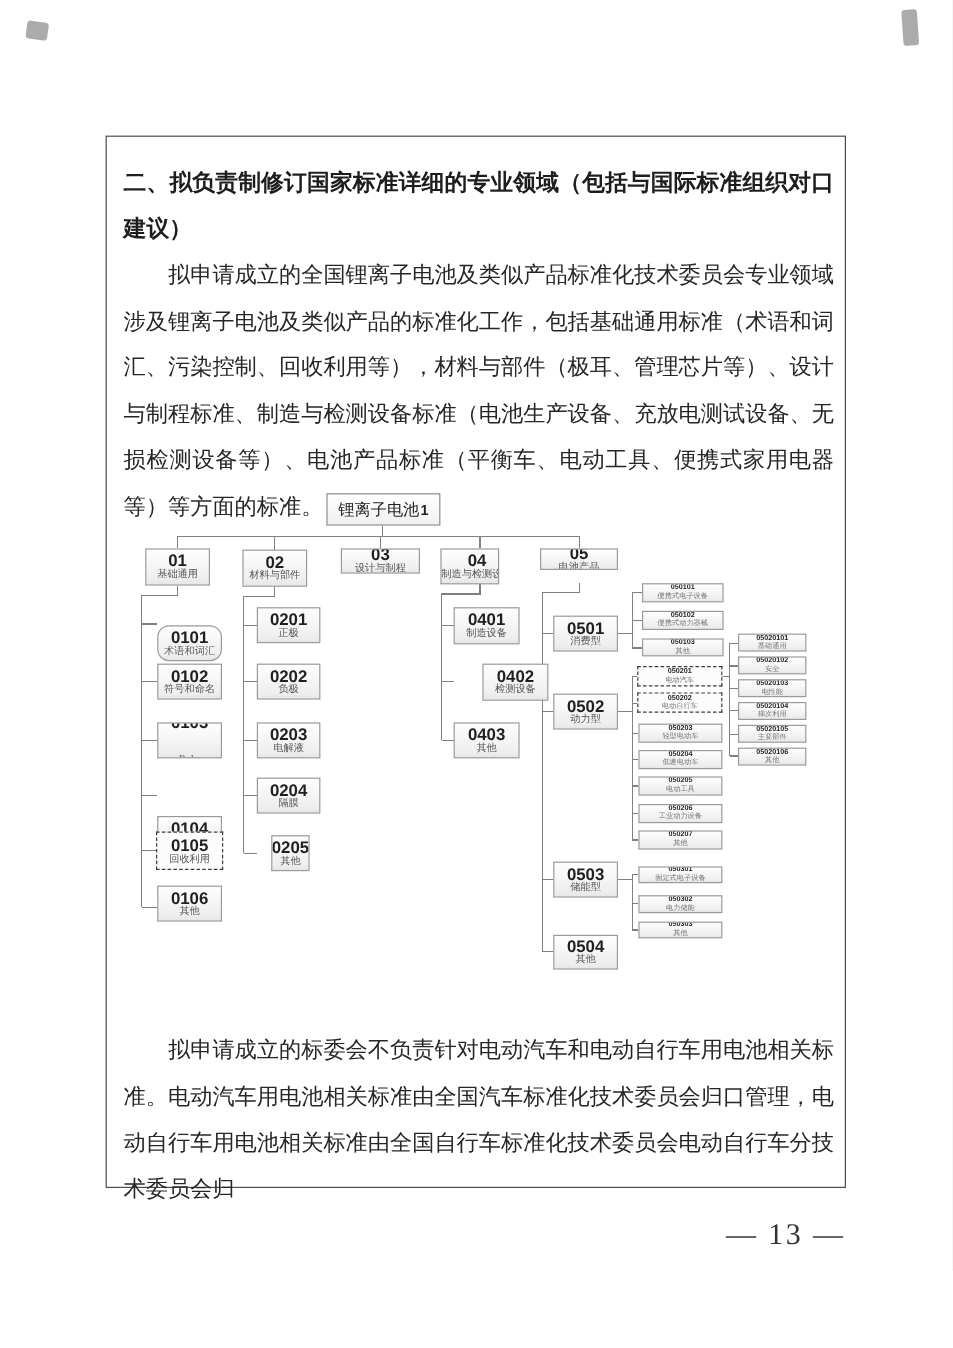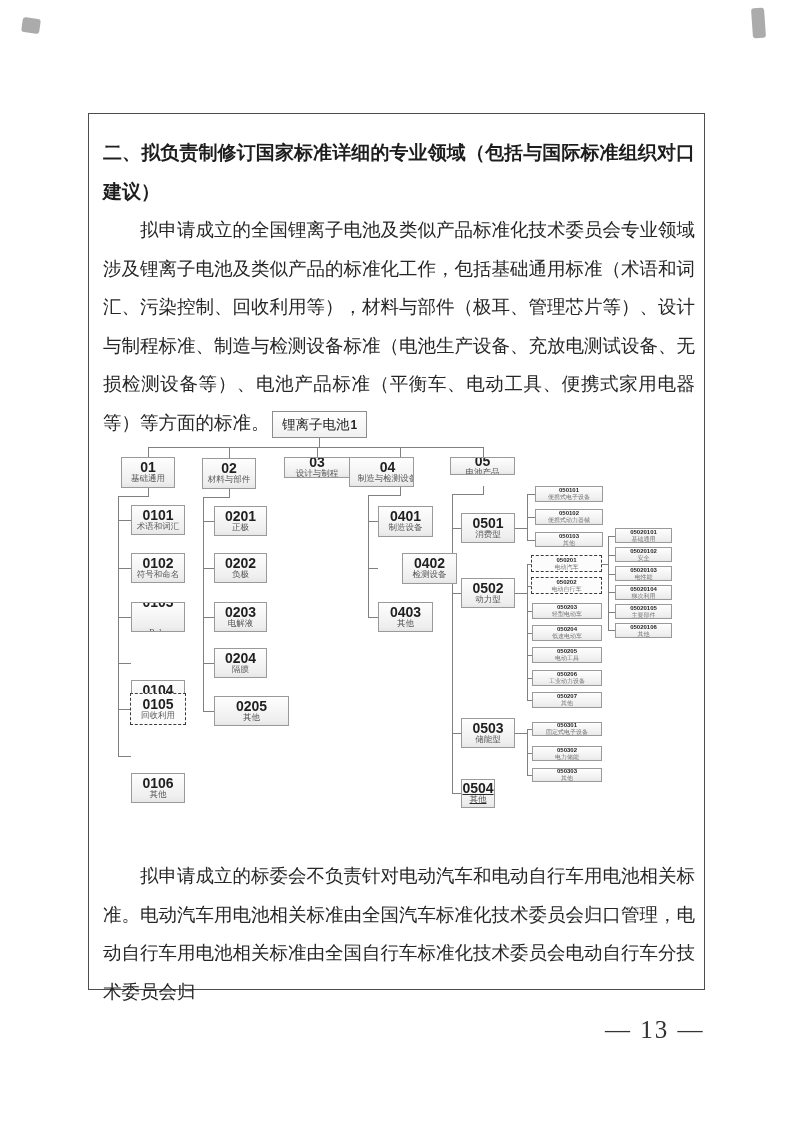--- a/index.html
+++ b/index.html
@@ -100,7 +100,7 @@
         <span class="code">03</span>
         <span class="label">设计与制程</span>
       </div>
-      <div class="node" style="left: 349px; top: 457px; width: 65px; height: 30px; padding-left: 12px;">
+      <div class="node" style="left: 367px; top: 457px; width: 49px; height: 30px; padding-left: 12px;">
         <span class="code">04</span>
         <span class="label">制造与检测设备</span>
       </div>

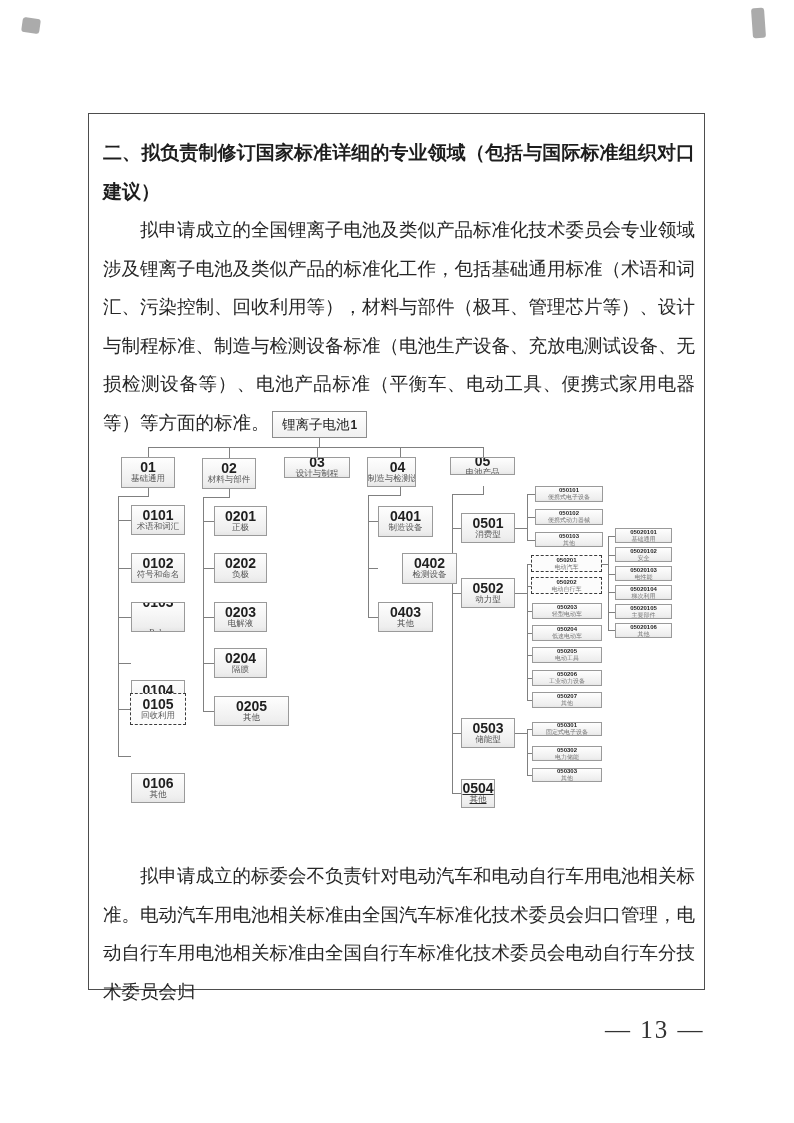--- a/index.html
+++ b/index.html
@@ -108,7 +108,7 @@
         <span class="code">05</span>
         <span class="label">电池产品</span>
       </div>
-      <div class="node" style="left: 131px; top: 505px; width: 54px; height: 30px;">
+      <div class="node" style="left: 131px; top: 521px; width: 54px; height: 30px; border-radius: 10px;">
         <span class="code">0101</span>
         <span class="label">术语和词汇</span>
       </div>

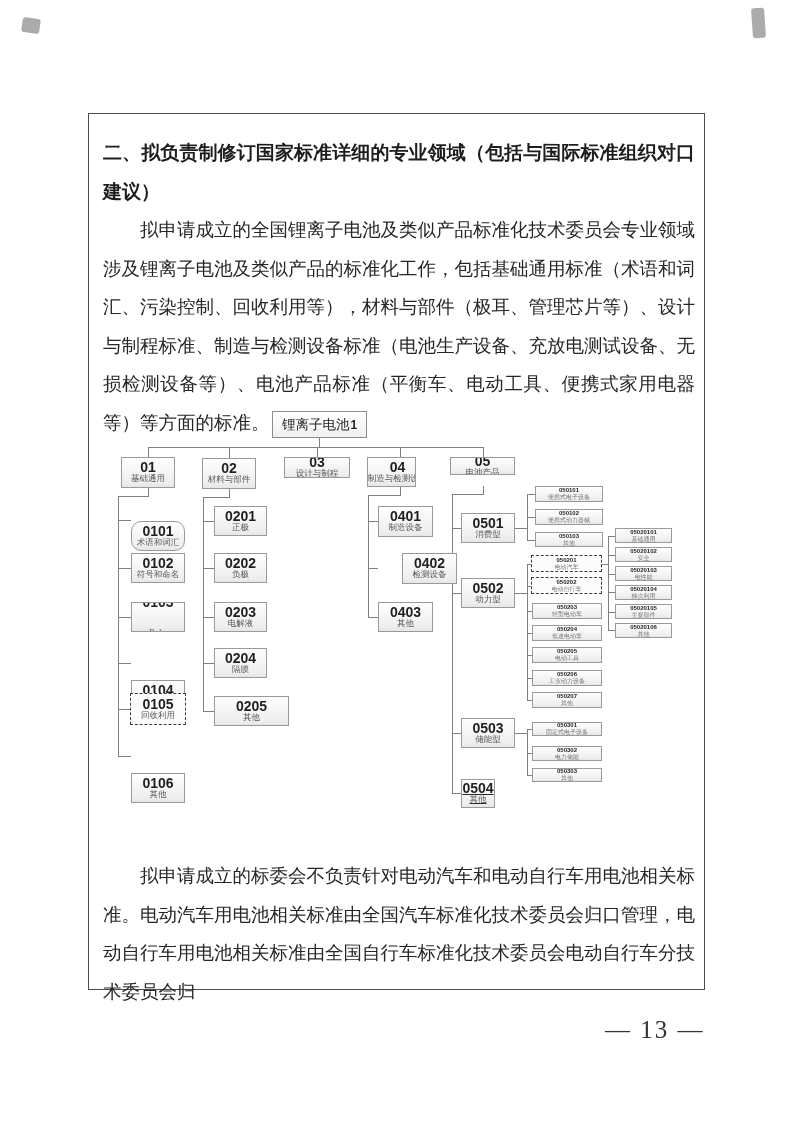--- a/index.html
+++ b/index.html
@@ -148,7 +148,7 @@
         <span class="code">0204</span>
         <span class="label">隔膜</span>
       </div>
-      <div class="node" style="left: 214px; top: 696px; width: 75px; height: 30px;">
+      <div class="node" style="left: 226px; top: 696px; width: 32px; height: 30px;">
         <span class="code">0205</span>
         <span class="label">其他</span>
       </div>

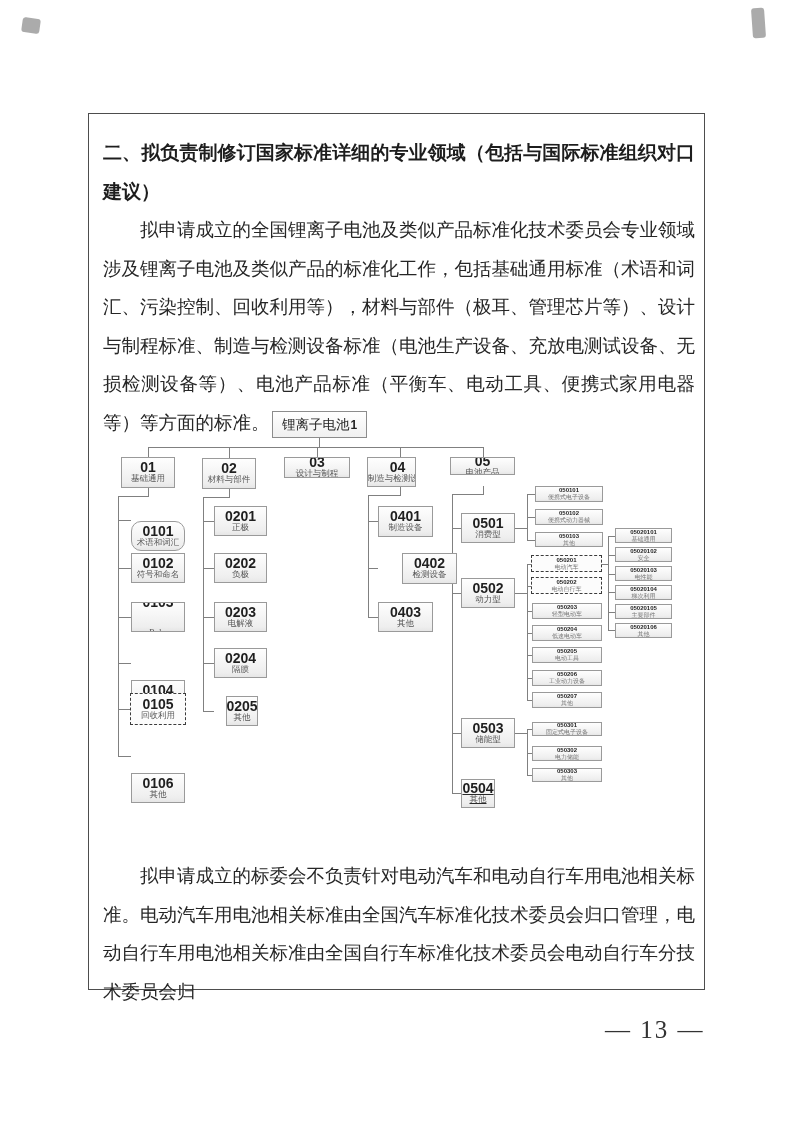--- a/index.html
+++ b/index.html
@@ -128,7 +128,7 @@
         <span class="code">0105</span>
         <span class="label">回收利用</span>
       </div>
-      <div class="node" style="left: 131px; top: 773px; width: 54px; height: 30px;">
+      <div class="node" style="left: 131px; top: 738px; width: 54px; height: 30px;">
         <span class="code">0106</span>
         <span class="label">其他</span>
       </div>

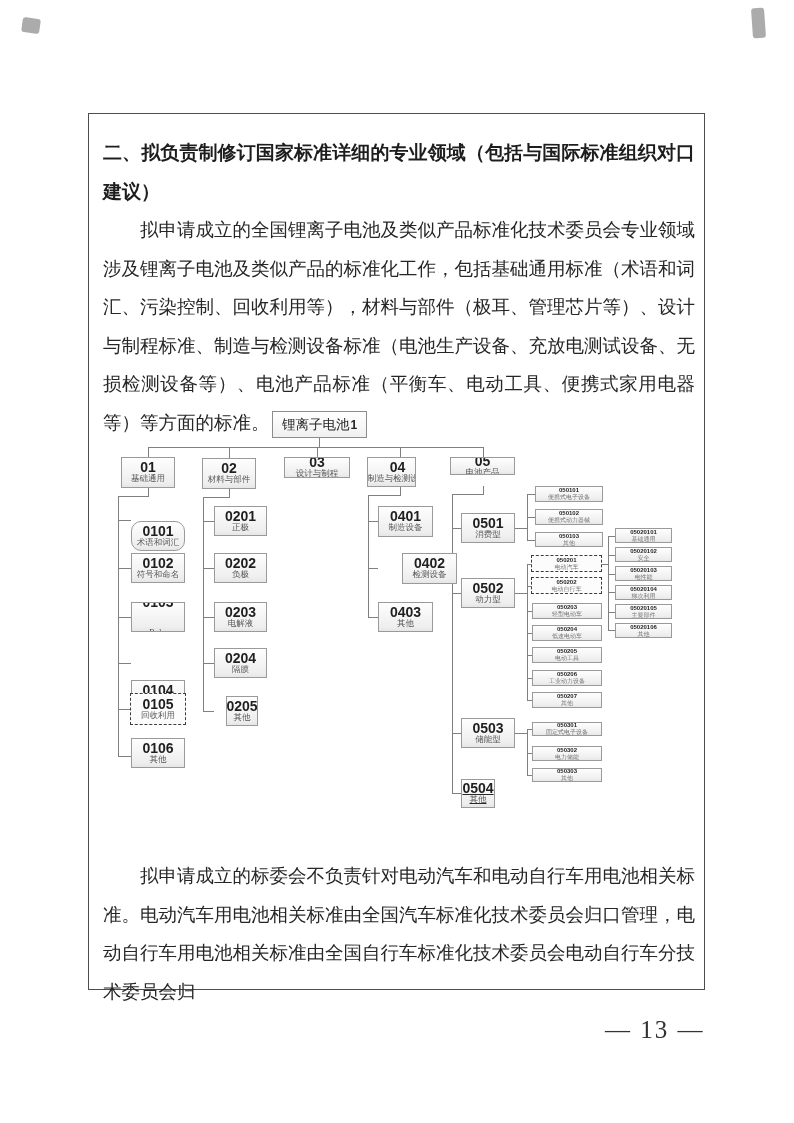--- a/index.html
+++ b/index.html
@@ -176,7 +176,7 @@
         <span class="code">0503</span>
         <span class="label">储能型</span>
       </div>
-      <div class="node" style="left: 461px; top: 779px; width: 34px; height: 29px; text-decoration: underline;">
+      <div class="node" style="left: 461px; top: 779px; width: 54px; height: 29px;">
         <span class="code">0504</span>
         <span class="label">其他</span>
       </div>

